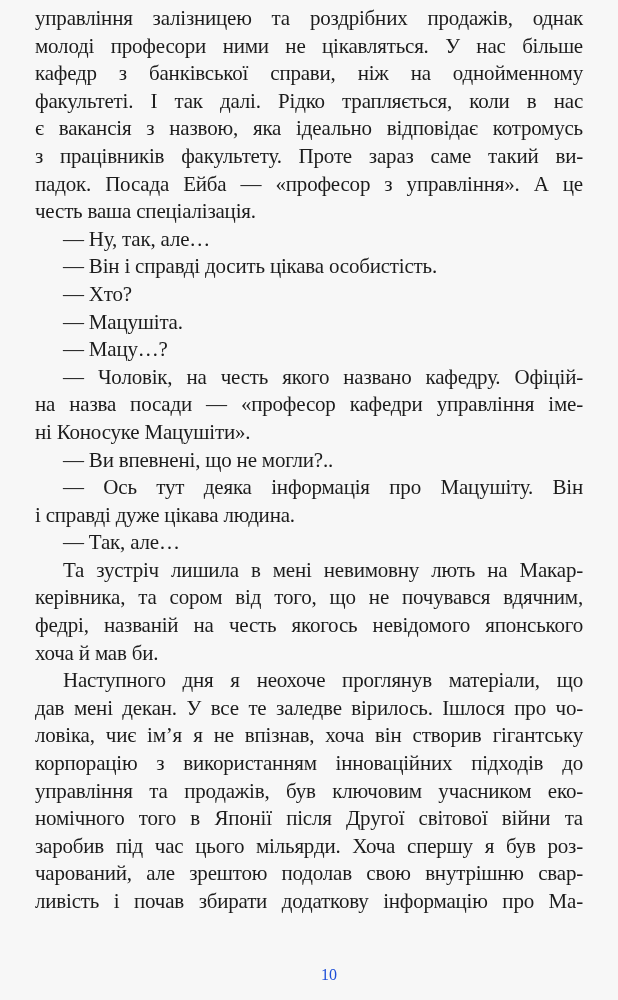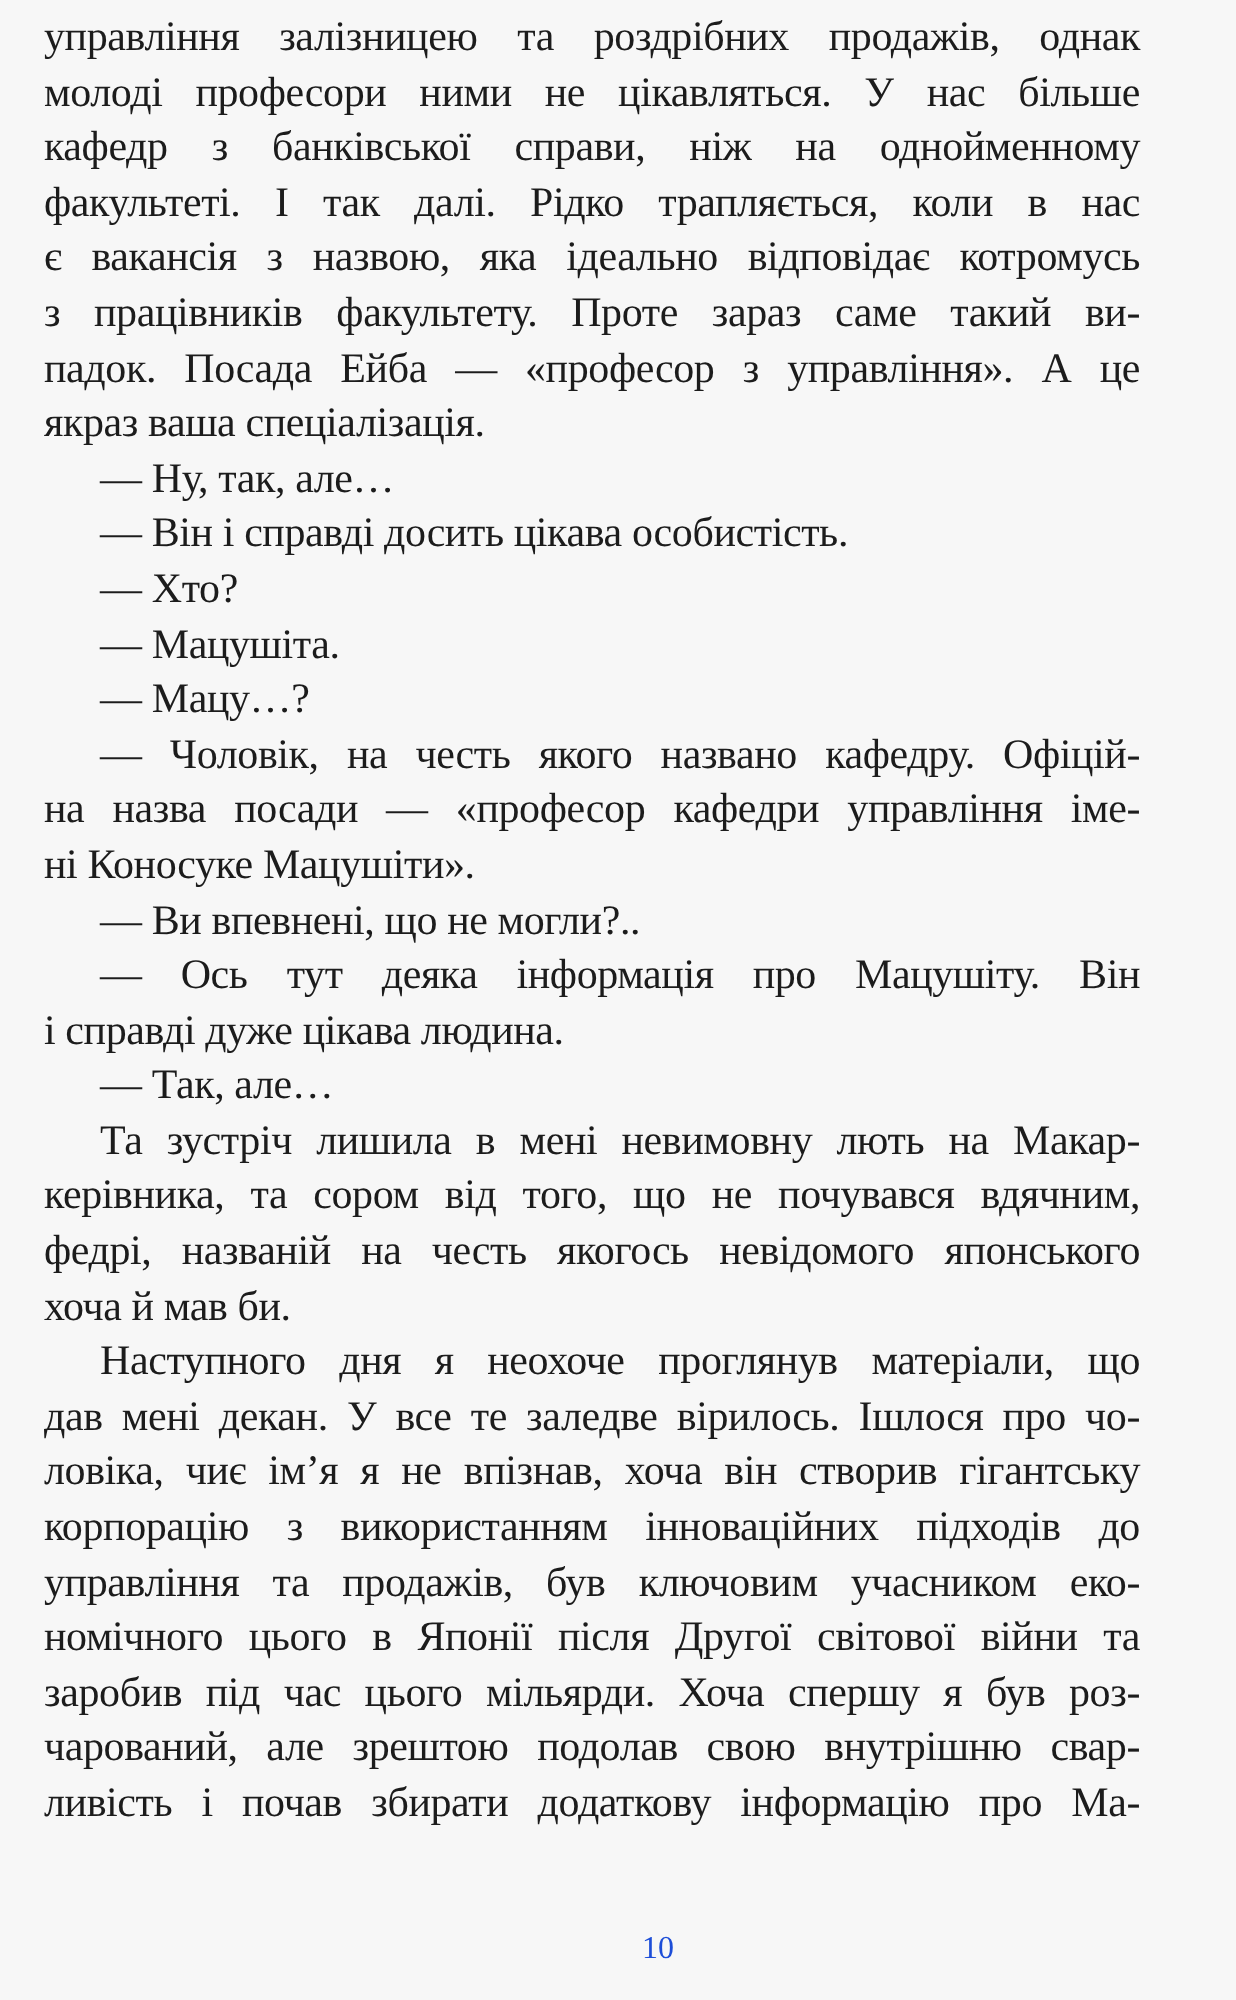--- a/index.html
+++ b/index.html
@@ -17,7 +17,7 @@
     }
     .page {
       position: absolute;
-      left: 22px;
+      left: 35px;
       top: 5px;
       width: 548px;
     }

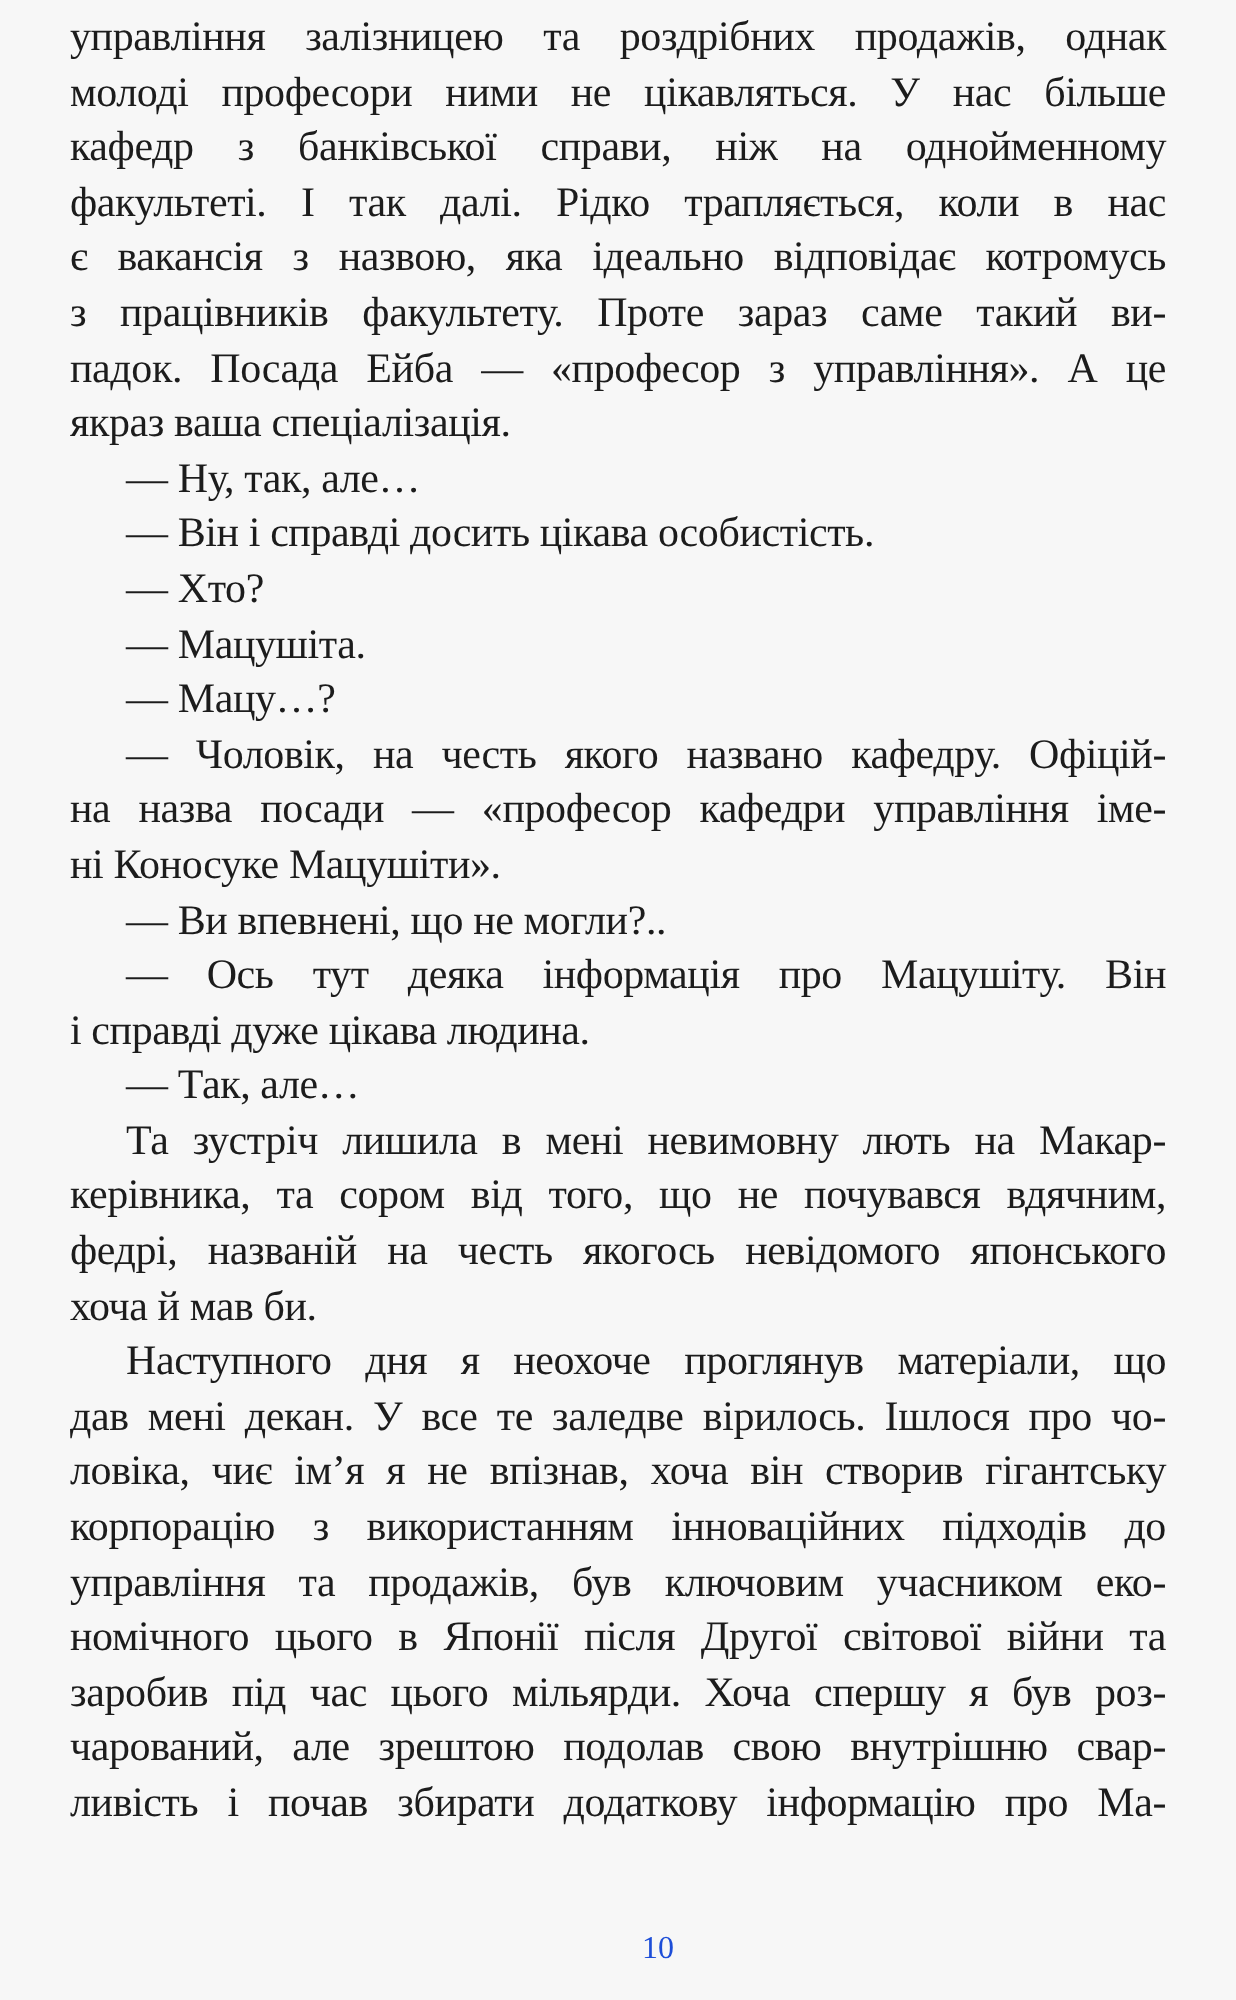--- a/index.html
+++ b/index.html
@@ -60,7 +60,7 @@
     <span class="line">є вакансія з назвою, яка ідеально відповідає котромусь</span>
     <span class="line">з працівників факультету. Проте зараз саме такий ви-</span>
     <span class="line">падок. Посада Ейба — «професор з управління». А це</span>
-    <span class="line last">якраз ваша спеціалізація.</span>
+    <span class="line last">честь ваша спеціалізація.</span>
     <span class="line indent last">— Ну, так, але…</span>
     <span class="line indent last">— Він і справді досить цікава особистість.</span>
     <span class="line indent last">— Хто?</span>

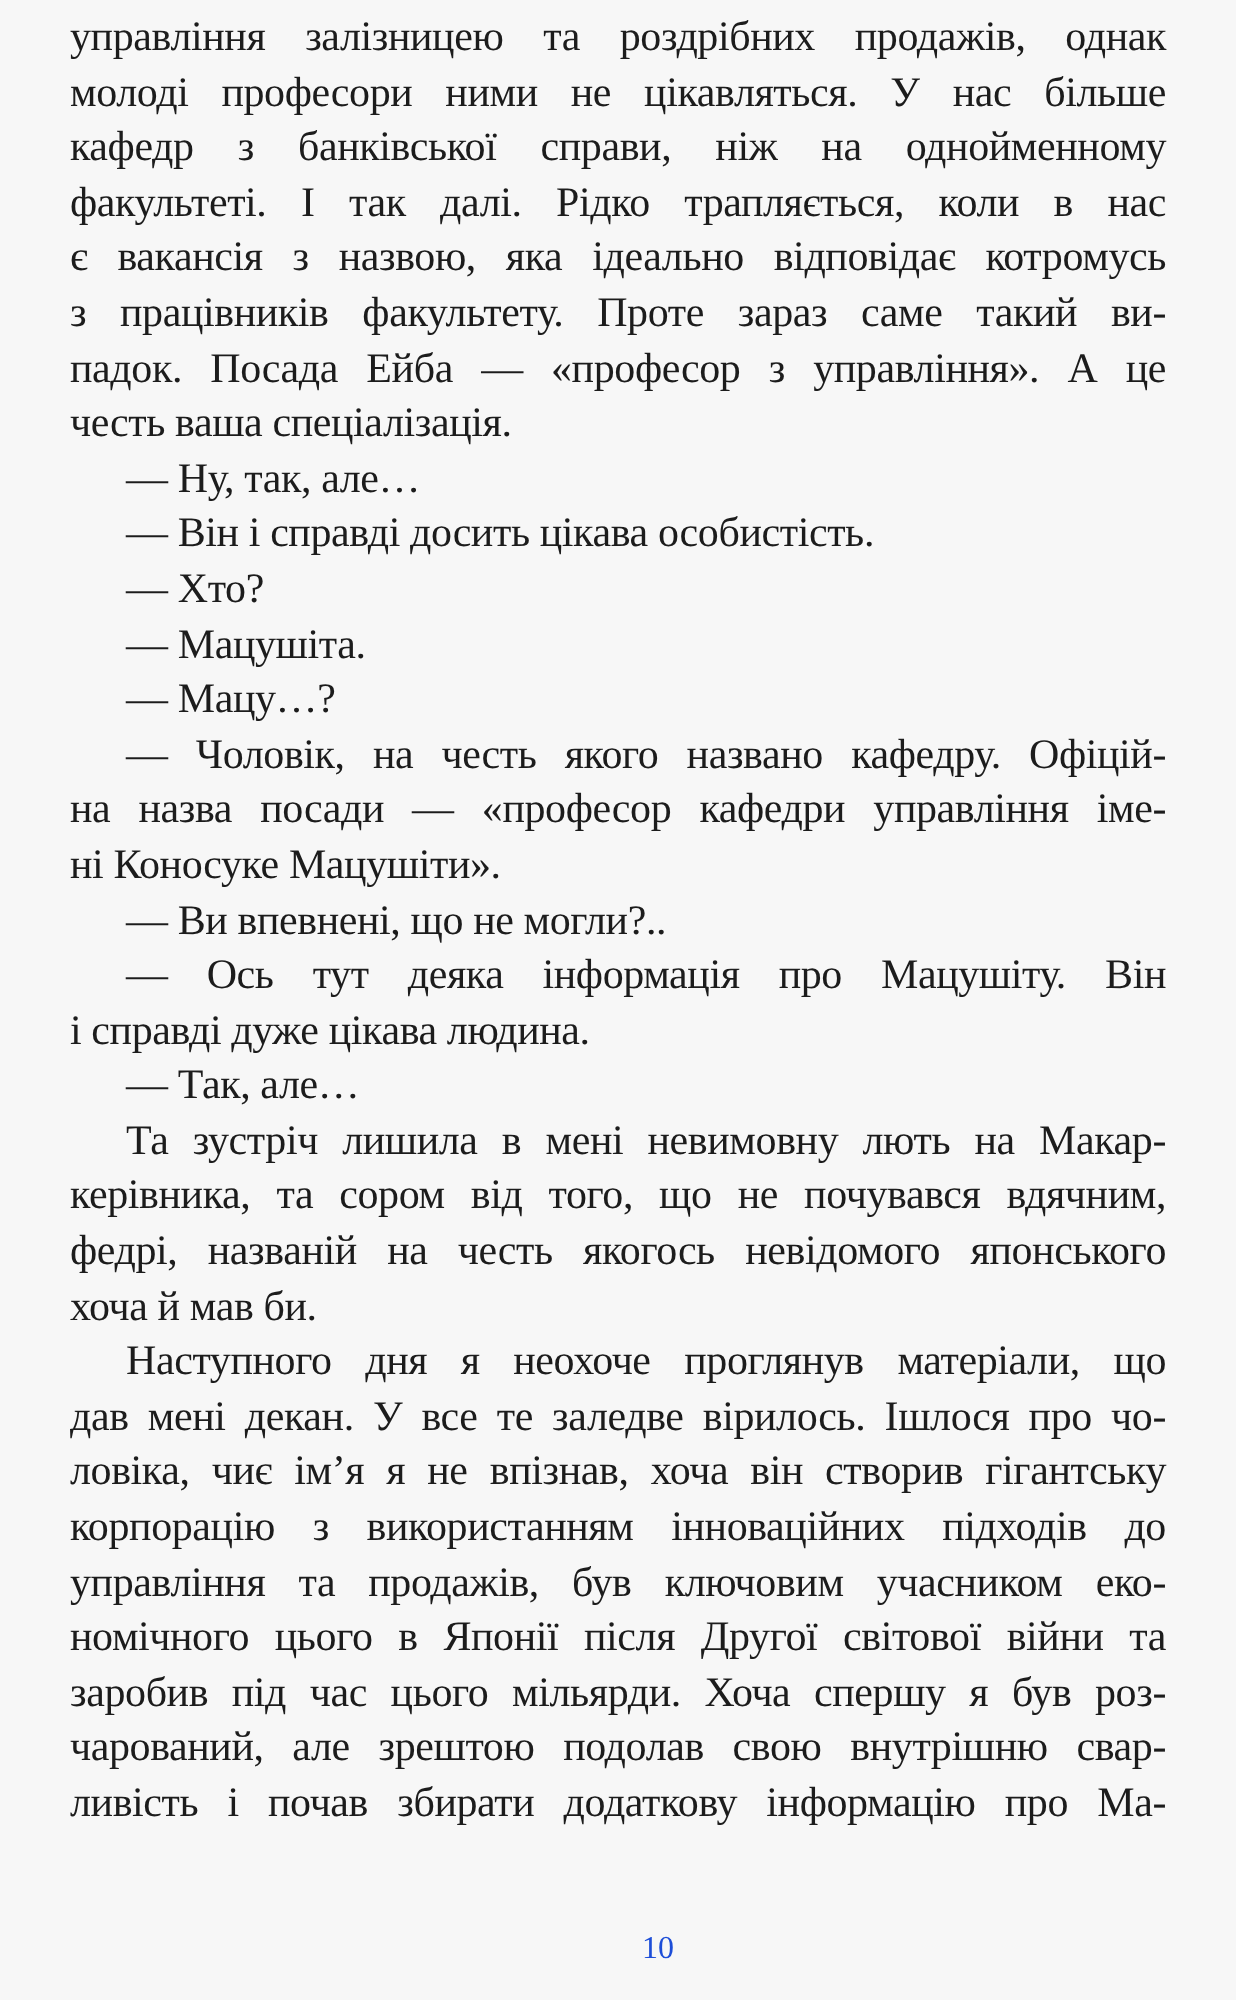--- a/index.html
+++ b/index.html
@@ -82,7 +82,7 @@
     <span class="line">ловіка, чиє ім’я я не впізнав, хоча він створив гігантську</span>
     <span class="line">корпорацію з використанням інноваційних підходів до</span>
     <span class="line">управління та продажів, був ключовим учасником еко-</span>
-    <span class="line">номічного цього в Японії після Другої світової війни та</span>
+    <span class="line">номічного того в Японії після Другої світової війни та</span>
     <span class="line">заробив під час цього мільярди. Хоча спершу я був роз-</span>
     <span class="line">чарований, але зрештою подолав свою внутрішню свар-</span>
     <span class="line">ливість і почав збирати додаткову інформацію про Ма-</span>

